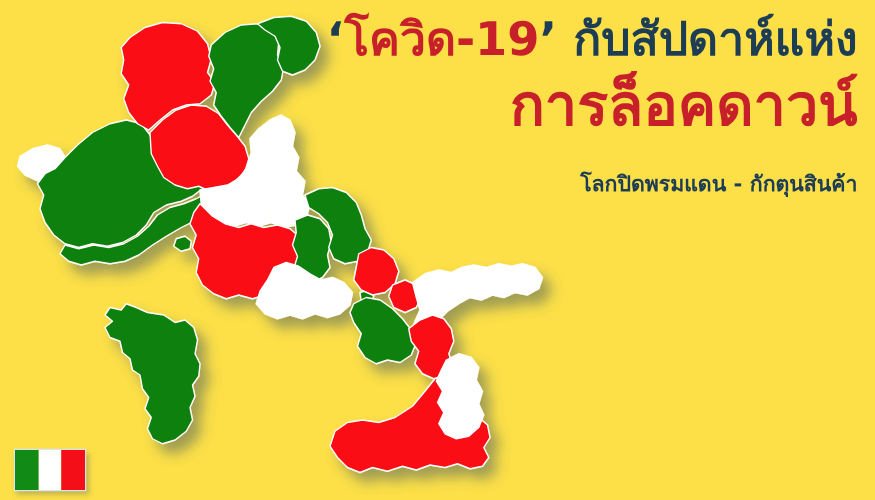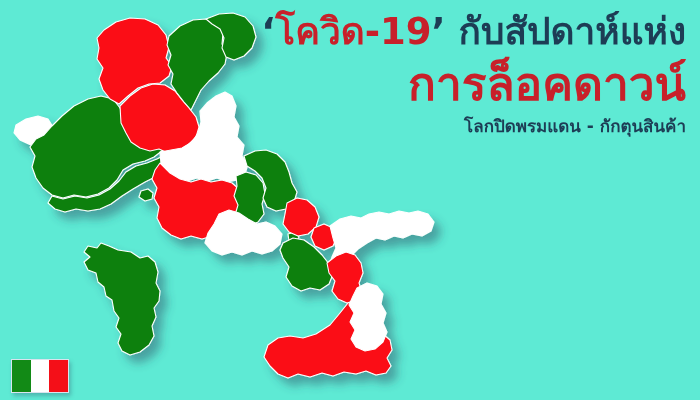--- a/index.html
+++ b/index.html
@@ -81,7 +81,7 @@
 </head>
 <body>
 
-<div id="stage" style="background: #5eead4;">
+<div id="stage" style="background: #fde047;">
 
   <div id="map-layer">
     <svg id="map-svg" viewBox="0 0 700 400" xmlns="http://www.w3.org/2000/svg" aria-hidden="true">

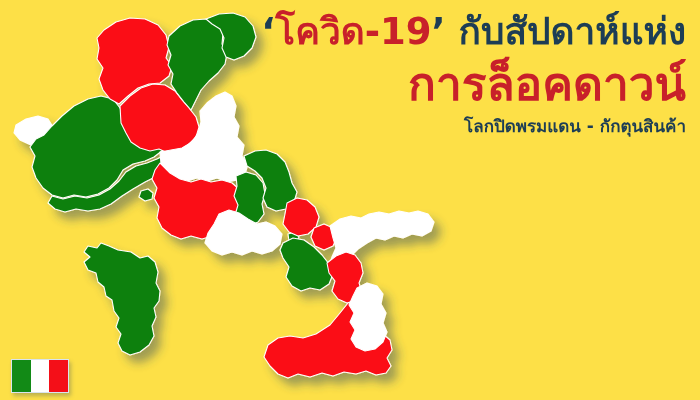--- a/index.html
+++ b/index.html
@@ -54,7 +54,7 @@
     white-space: nowrap;
   }
   .line3 {
-    margin-top: 2px;
+    margin-top: 24px;
     font-size: 17px;
     line-height: 1.3;
     font-weight: bold;

